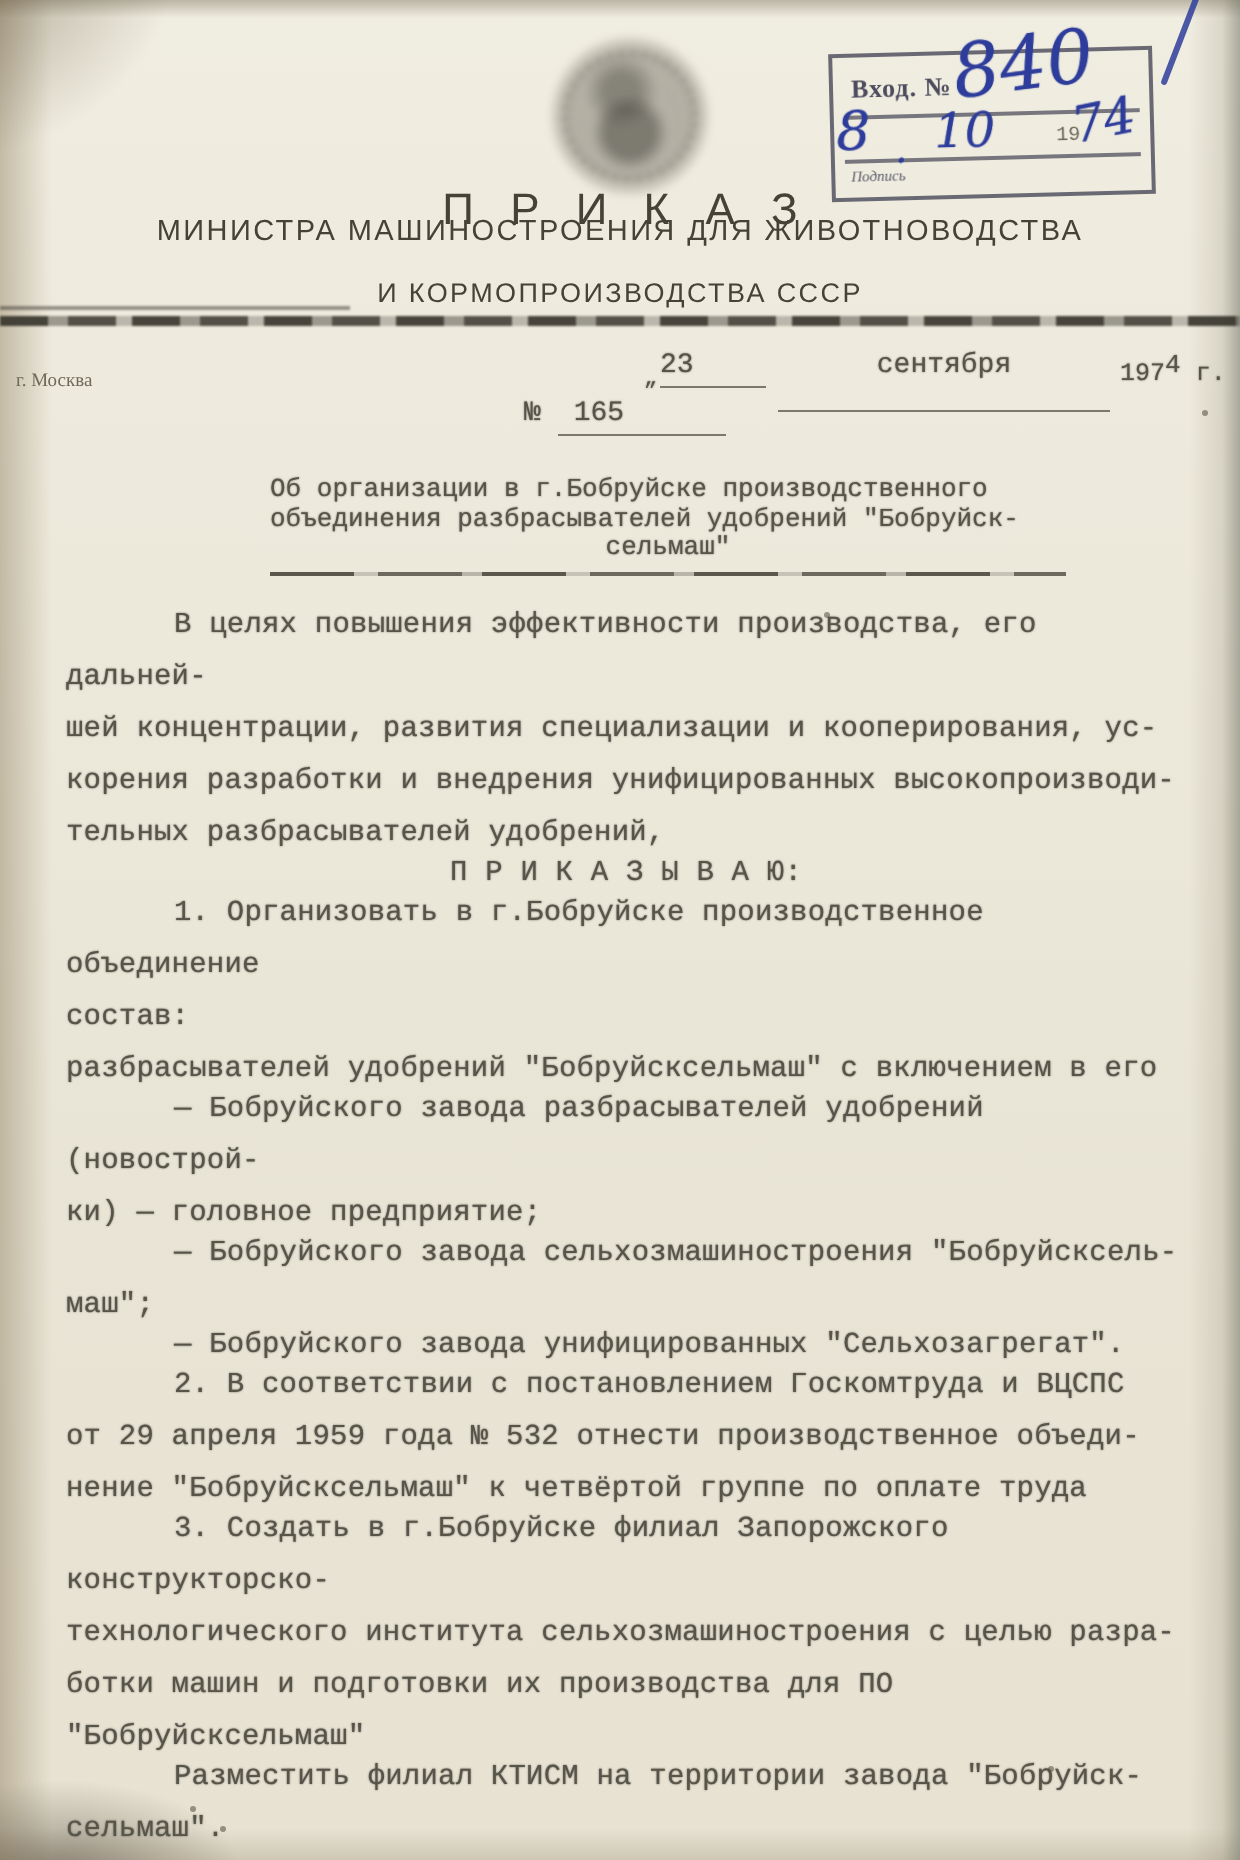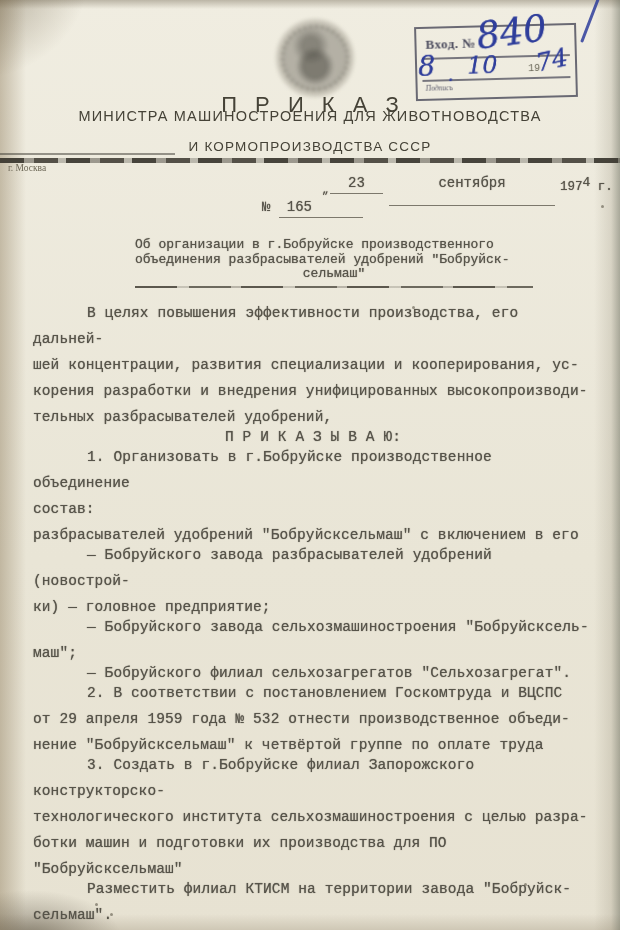--- a/index.html
+++ b/index.html
@@ -61,7 +61,7 @@
   .pen-stroke{position:absolute; left:589px; top:-6px; width:3px; height:50px;
     background:#2e3d9b; transform:rotate(21deg); border-radius:2px; opacity:.85;}
   
-  .city{position:absolute; left:8px; top:163px; font-size:9.5px; color:#6e6958;
+  .city{position:absolute; left:8px; top:186px; font-size:9.5px; color:#6e6958;
     font-family:"Liberation Serif","DejaVu Serif",serif;}
   .date-row{position:absolute; left:0; top:175px; width:620px; height:24px; font-size:14px;}
   .d-quote{position:absolute; left:322px; top:9px; font-size:11px;}

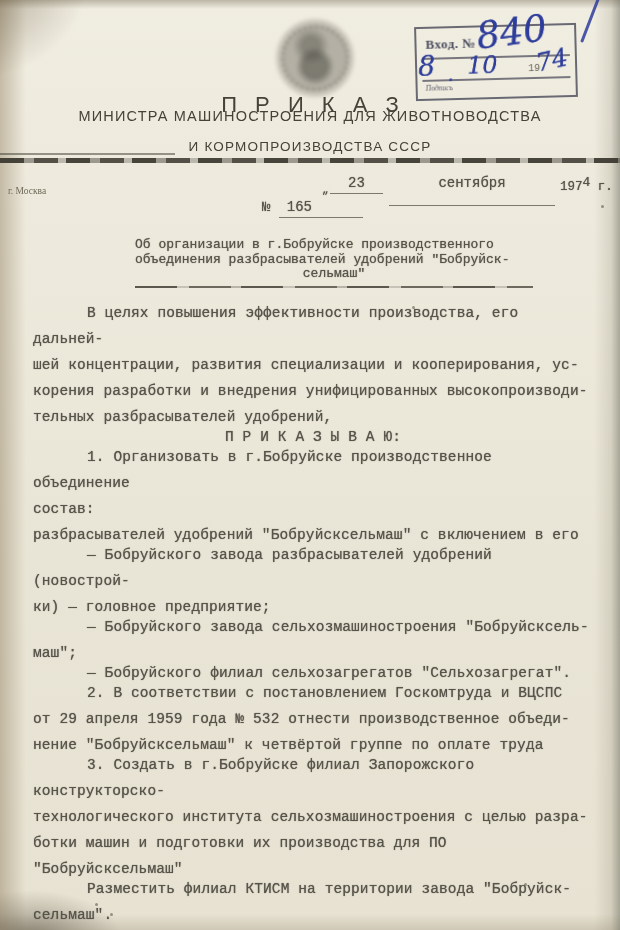--- a/index.html
+++ b/index.html
@@ -65,7 +65,7 @@
     font-family:"Liberation Serif","DejaVu Serif",serif;}
   .date-row{position:absolute; left:0; top:175px; width:620px; height:24px; font-size:14px;}
   .d-quote{position:absolute; left:322px; top:9px; font-size:11px;}
-  .d-day{position:absolute; left:330px; top:0; width:53px; text-align:center;
+  .d-day{position:absolute; left:330px; top:0; width:53px; text-align:left;
     border-bottom:1.5px solid rgba(86,82,70,.75); padding-bottom:2px;}
   .d-month{position:absolute; left:389px; top:0; width:166px; text-align:center;
     border-bottom:1.5px solid rgba(86,82,70,.75); padding-bottom:14px;}

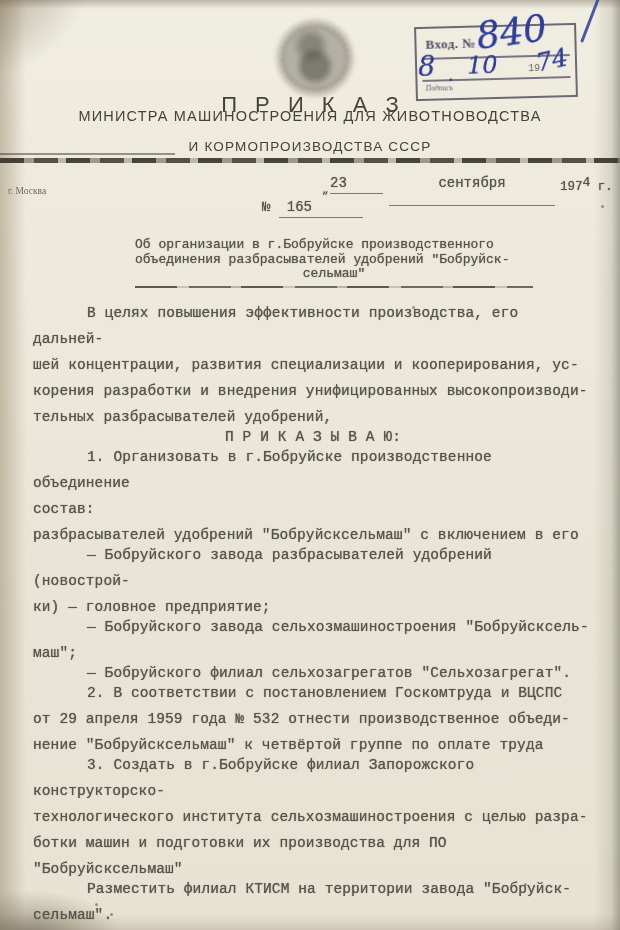--- a/index.html
+++ b/index.html
@@ -162,7 +162,7 @@
         <div class="tline">маш";</div>
       </div>
     <div class="para">
-        <div class="tline">— Бобруйского филиал сельхозагрегатов "Сельхозагрегат".</div>
+        <div class="tline">— Бобруйского завода унифицированных "Сельхозагрегат".</div>
       </div>
     <div class="para">
         <div class="tline">2. В соответствии с постановлением Госкомтруда и ВЦСПС</div>

